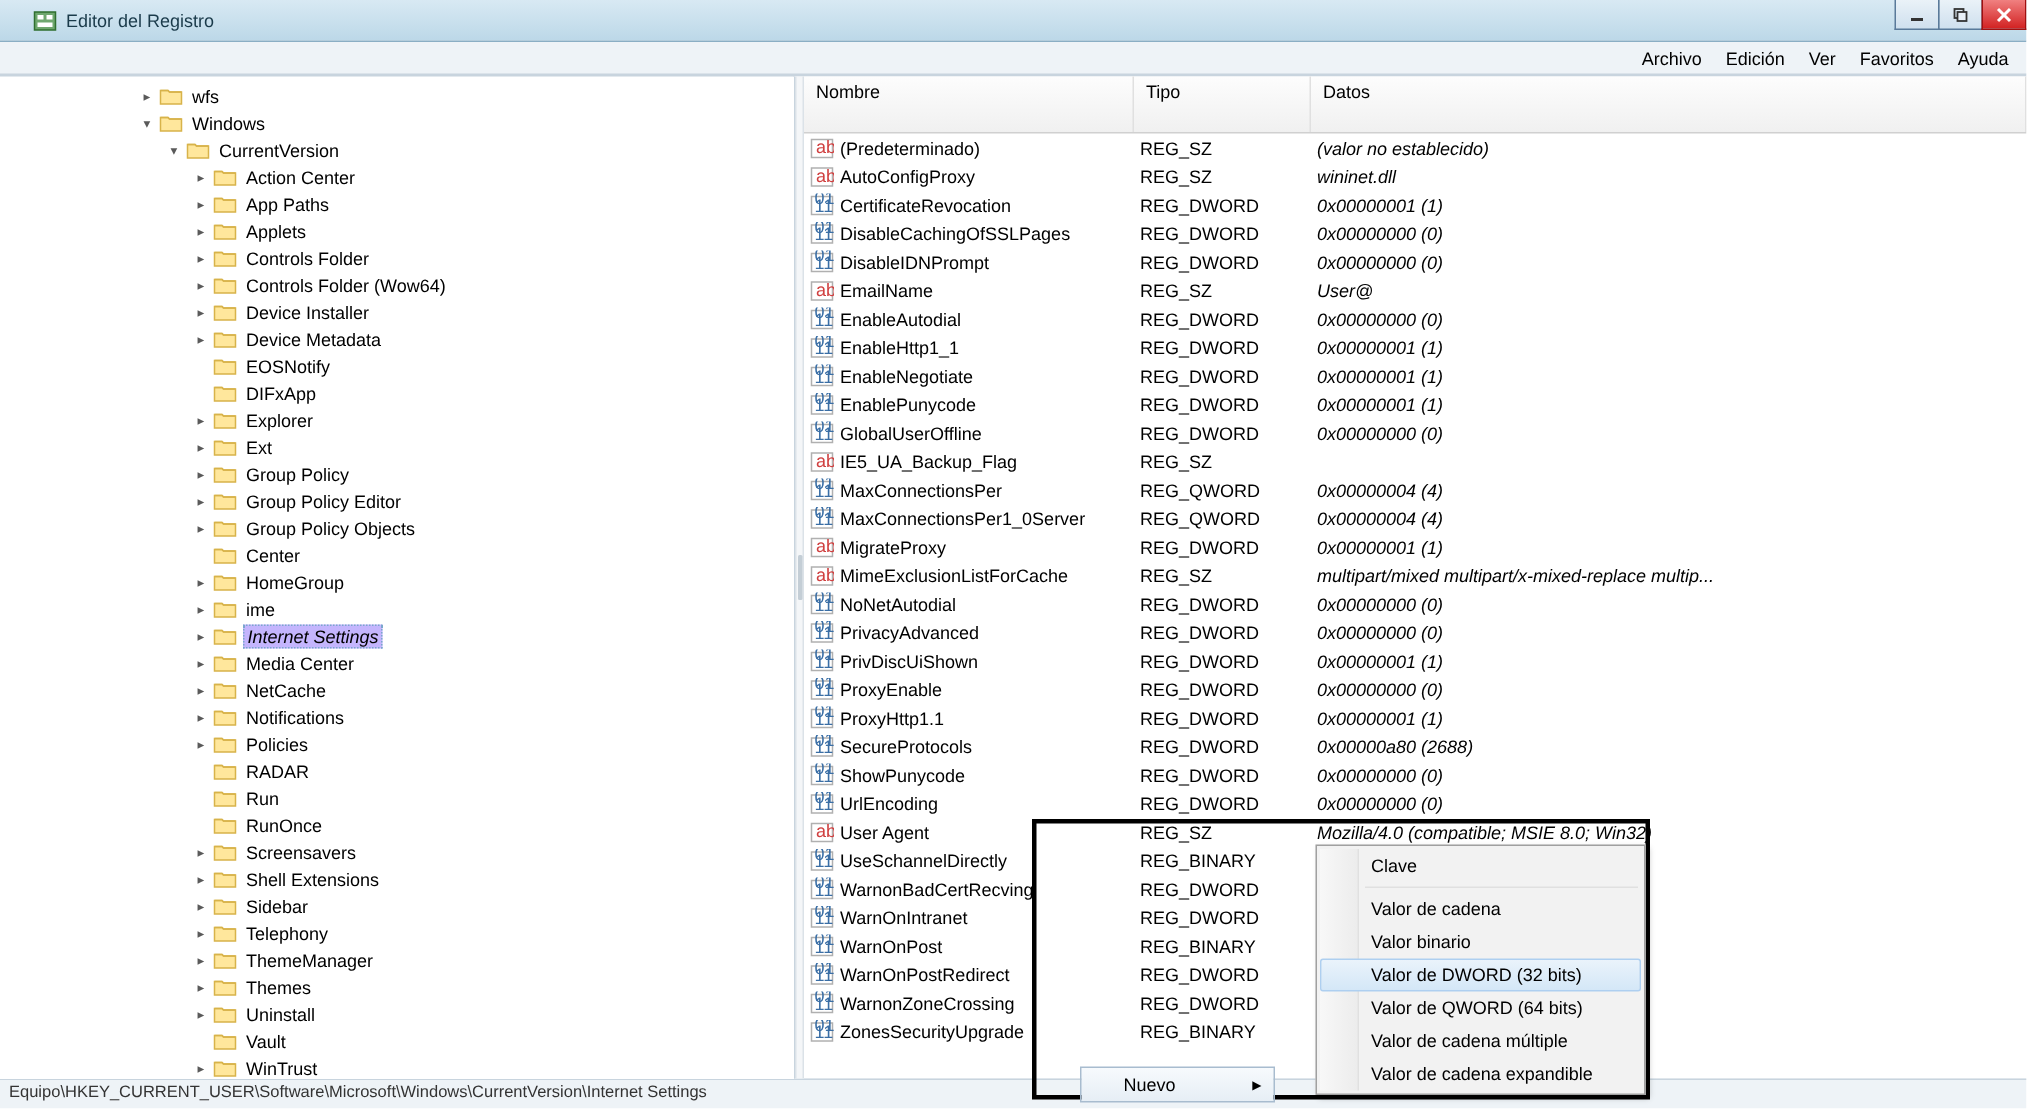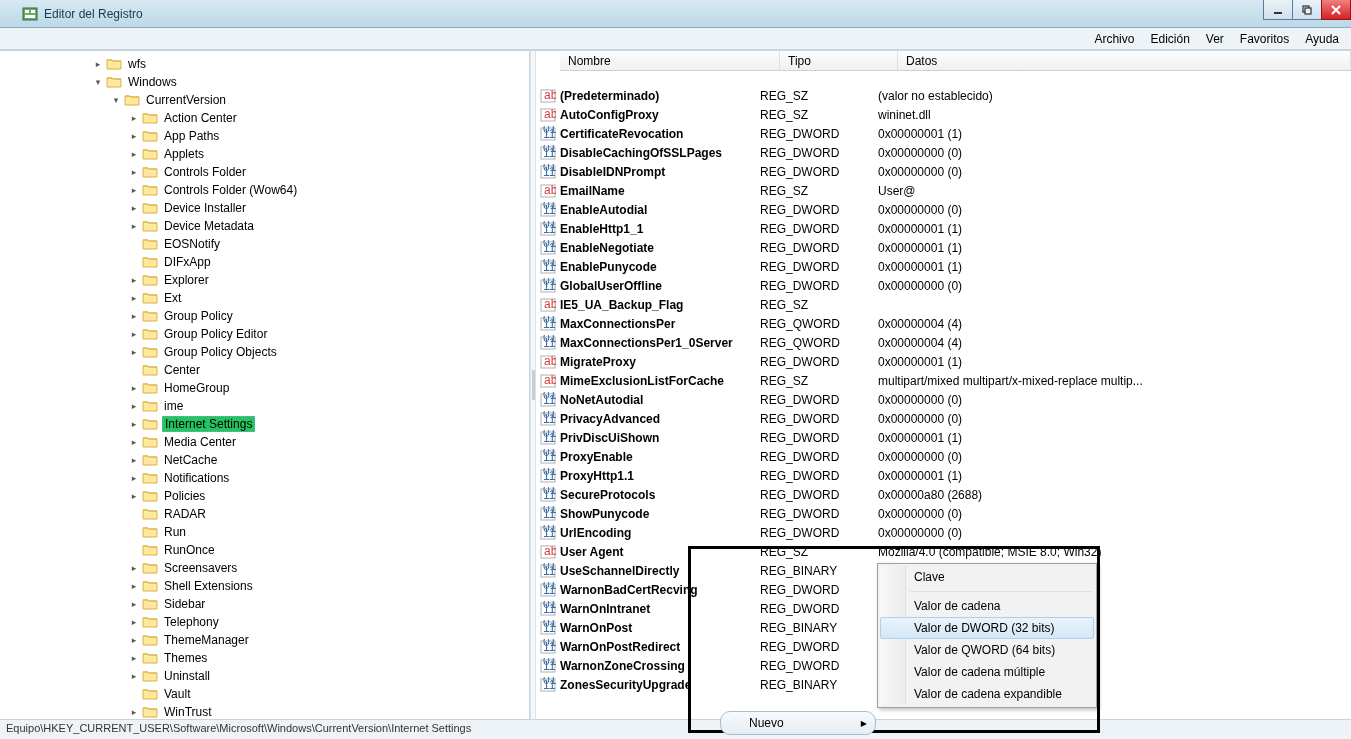--- a/index.html
+++ b/index.html
@@ -34,7 +34,7 @@
 
 
 .list-panel { flex: 1; display: flex; flex-direction: column; min-width: 0; }
-.list-header { display: flex; background: linear-gradient(#fdfdfd,#f0f0f0); border-bottom: 1px solid #d0d0d0; height: 20px; margin-left: 24px; }
+.list-header { display: flex; background: linear-gradient(#fdfdfd,#f0f0f0); border-bottom: 1px solid #d0d0d0; height: 38px; }
 .list-header .col { padding: 3px 8px; border-right: 1px solid #e0e0e0; cursor: pointer; }
 .col-name { width: 220px; }
 .col-type { width: 118px; }

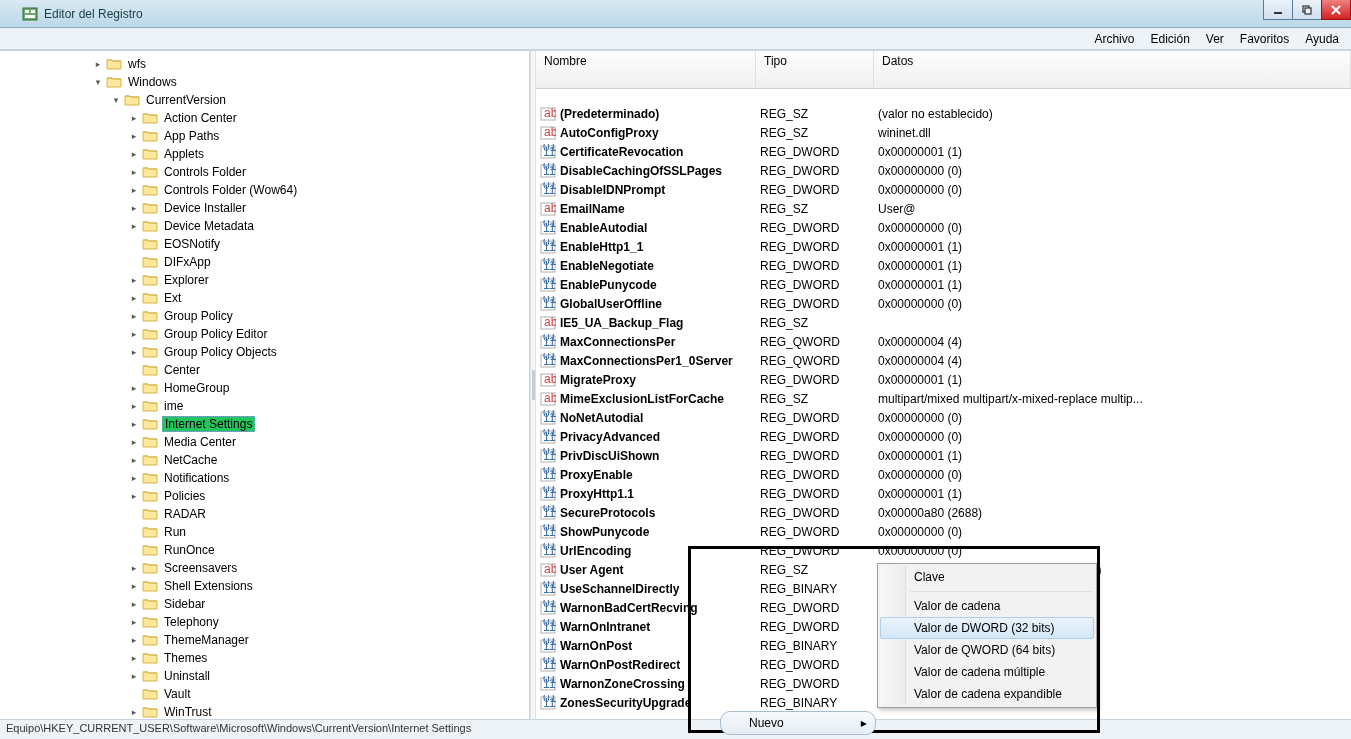--- a/index.html
+++ b/index.html
@@ -40,7 +40,7 @@
 .col-type { width: 118px; }
 .col-data { flex: 1; }
 
-.list-body { flex: 1; overflow-y: auto; overflow-x: hidden; position: relative; margin-top: 15px; }
+.list-body { flex: 1; overflow-y: auto; overflow-x: hidden; position: relative; }
 .list-row { display: flex; align-items: center; height: 19px; padding-left: 4px; white-space: nowrap; cursor: pointer; }
 .val-icon { width: 16px; height: 16px; margin-right: 4px; flex-shrink: 0; }
 .list-row .c-name { width: 200px; overflow: hidden; text-overflow: ellipsis; font-weight: bold; }

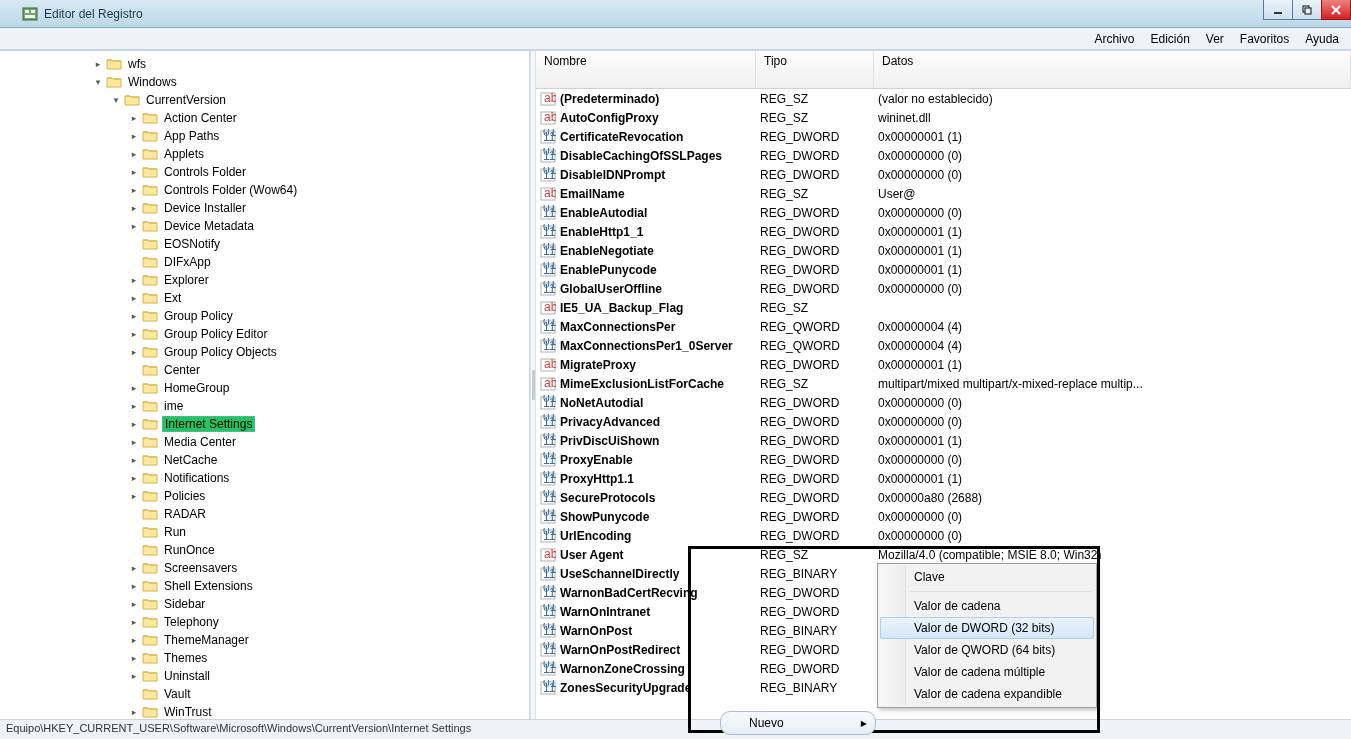--- a/index.html
+++ b/index.html
@@ -43,7 +43,7 @@
 .list-body { flex: 1; overflow-y: auto; overflow-x: hidden; position: relative; }
 .list-row { display: flex; align-items: center; height: 19px; padding-left: 4px; white-space: nowrap; cursor: pointer; }
 .val-icon { width: 16px; height: 16px; margin-right: 4px; flex-shrink: 0; }
-.list-row .c-name { width: 200px; overflow: hidden; text-overflow: ellipsis; font-weight: bold; }
+.list-row .c-name { width: 200px; overflow: hidden; text-overflow: ellipsis; }
 .list-row .c-type { width: 118px; }
 .list-row .c-data { flex: 1; overflow: hidden; text-overflow: ellipsis; }
 

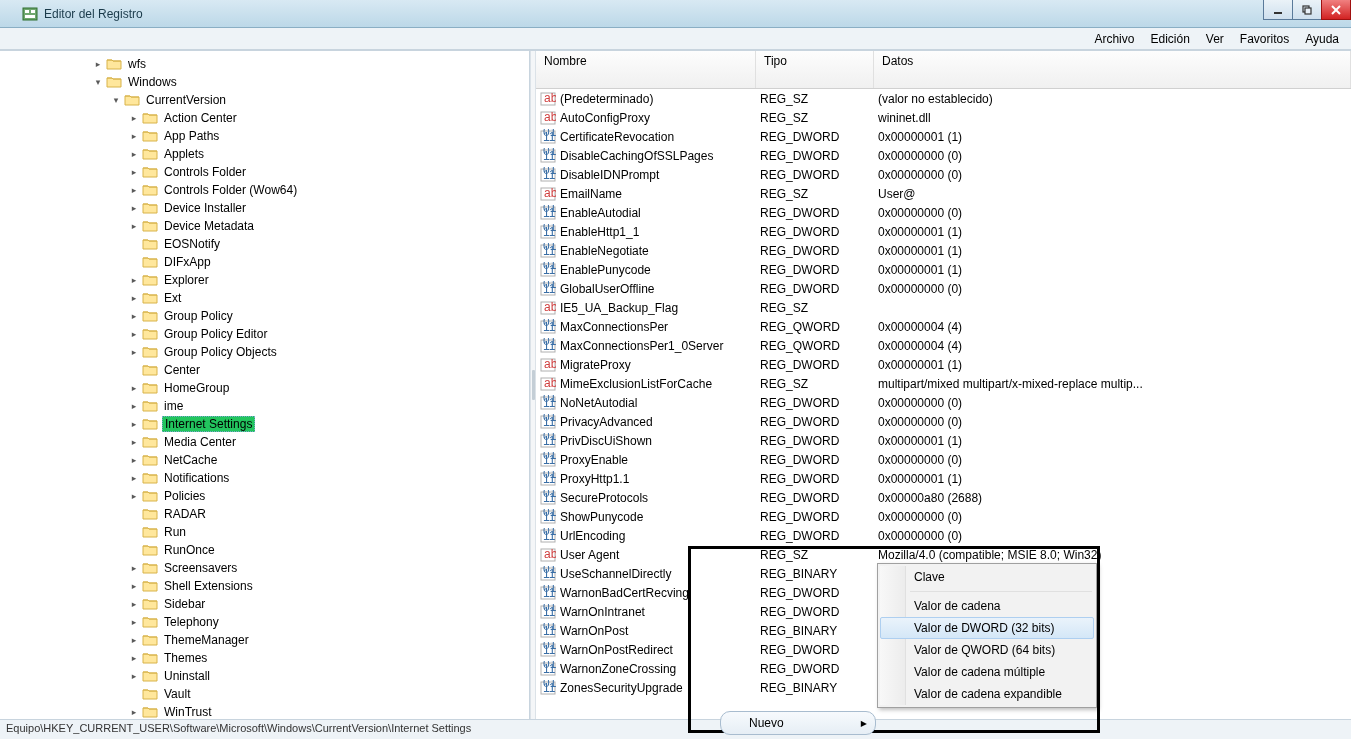--- a/index.html
+++ b/index.html
@@ -45,7 +45,7 @@
 .val-icon { width: 16px; height: 16px; margin-right: 4px; flex-shrink: 0; }
 .list-row .c-name { width: 200px; overflow: hidden; text-overflow: ellipsis; }
 .list-row .c-type { width: 118px; }
-.list-row .c-data { flex: 1; overflow: hidden; text-overflow: ellipsis; }
+.list-row .c-data { flex: 1; overflow: hidden; text-overflow: ellipsis; font-style: italic; }
 
 
 .statusbar { height: 20px; background: #eef3f7; border-top: 1px solid #c8d4de; padding: 2px 6px; font-size: 11px; color: #333; }

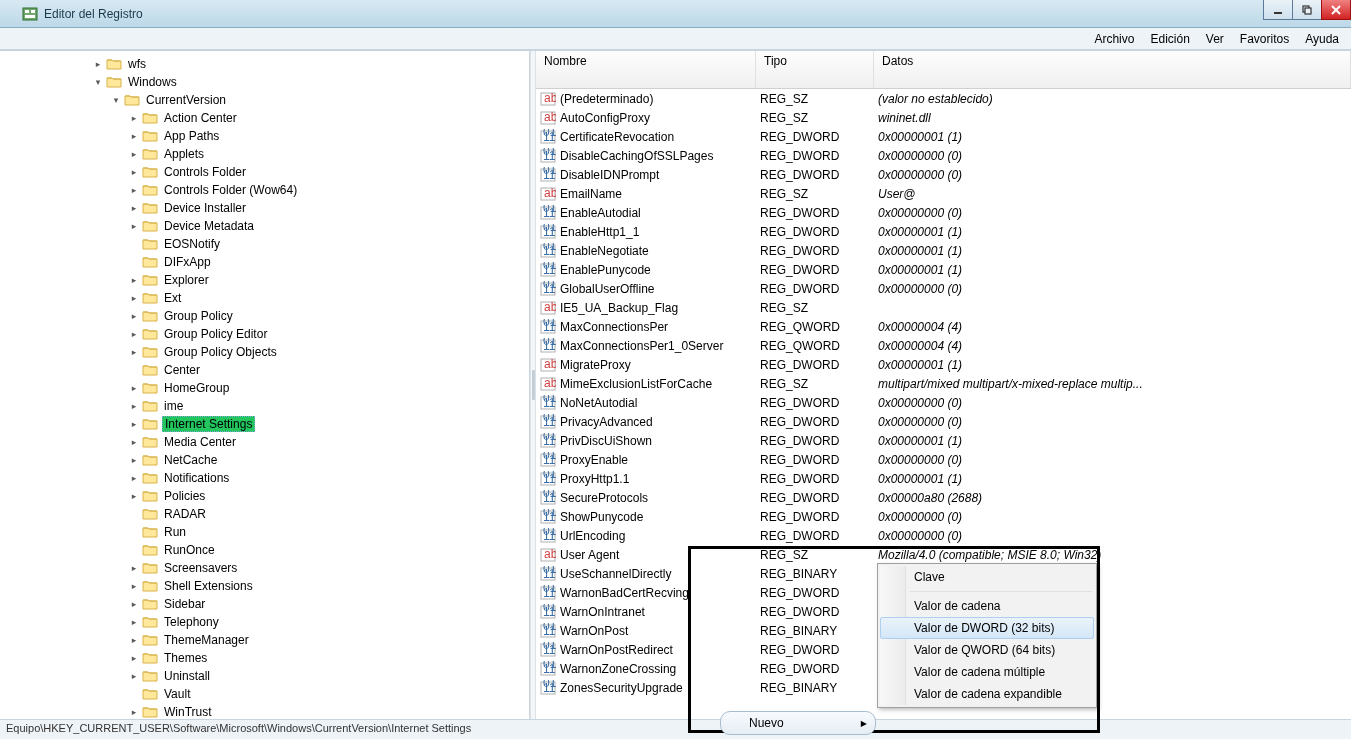--- a/index.html
+++ b/index.html
@@ -29,7 +29,7 @@
 .expander.blank { visibility: hidden; }
 .folder-icon { width: 16px; height: 14px; margin-right: 4px; }
 .label-text { padding: 0 2px; }
-.label-text.selected { background: #22c55e; border: 1px dotted #7aa7cc; }
+.label-text.selected { background: #c4b5fd; border: 1px dotted #7aa7cc; font-style: italic; }
 .indent { display: inline-block; }
 
 

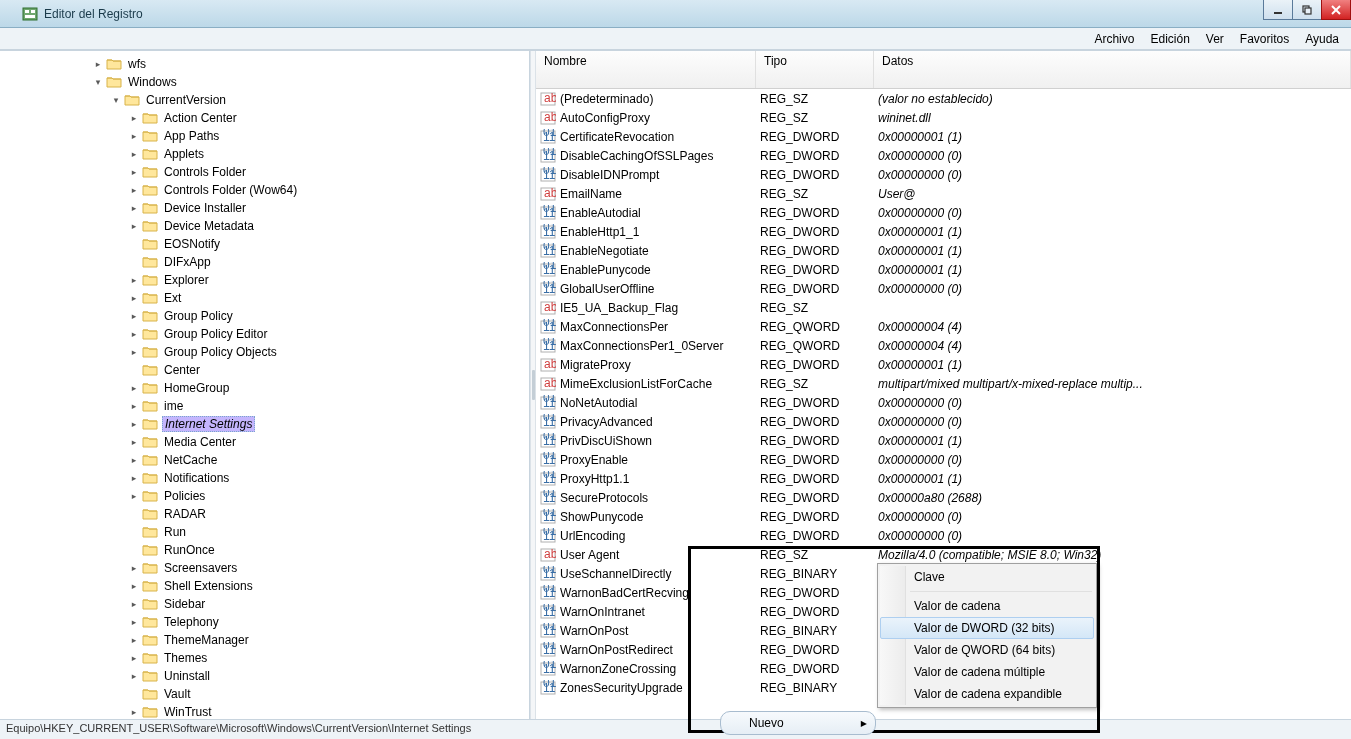--- a/index.html
+++ b/index.html
@@ -785,6 +785,7 @@
   <div class="cm-item">Clave</div>
       <div class="cm-sep"></div>
       <div class="cm-item">Valor de cadena</div>
+      <div class="cm-item">Valor binario</div>
       <div class="cm-item hover">Valor de DWORD (32 bits)</div>
       <div class="cm-item">Valor de QWORD (64 bits)</div>
       <div class="cm-item">Valor de cadena múltiple</div>

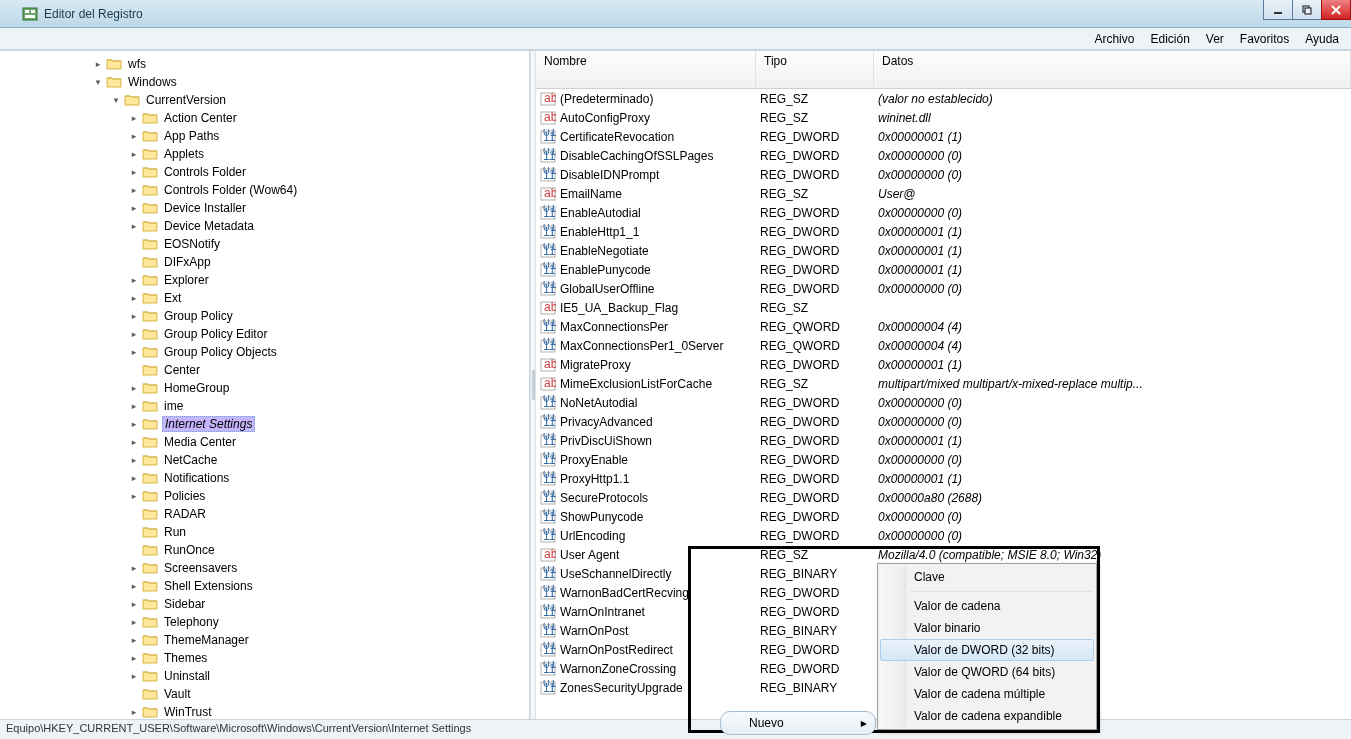--- a/index.html
+++ b/index.html
@@ -775,7 +775,7 @@
 
   <div class="context-overlay" style="left:688px; top:495px; width:412px; height:187px;"></div>
 
-  <div class="submenu-trigger" style="left:720px; top:660px; width:156px;border-radius:10px;">
+  <div class="submenu-trigger" style="left:720px; top:660px; width:130px;">
     <span>Nuevo</span>
     <span class="arrow">▶</span>
   </div>

